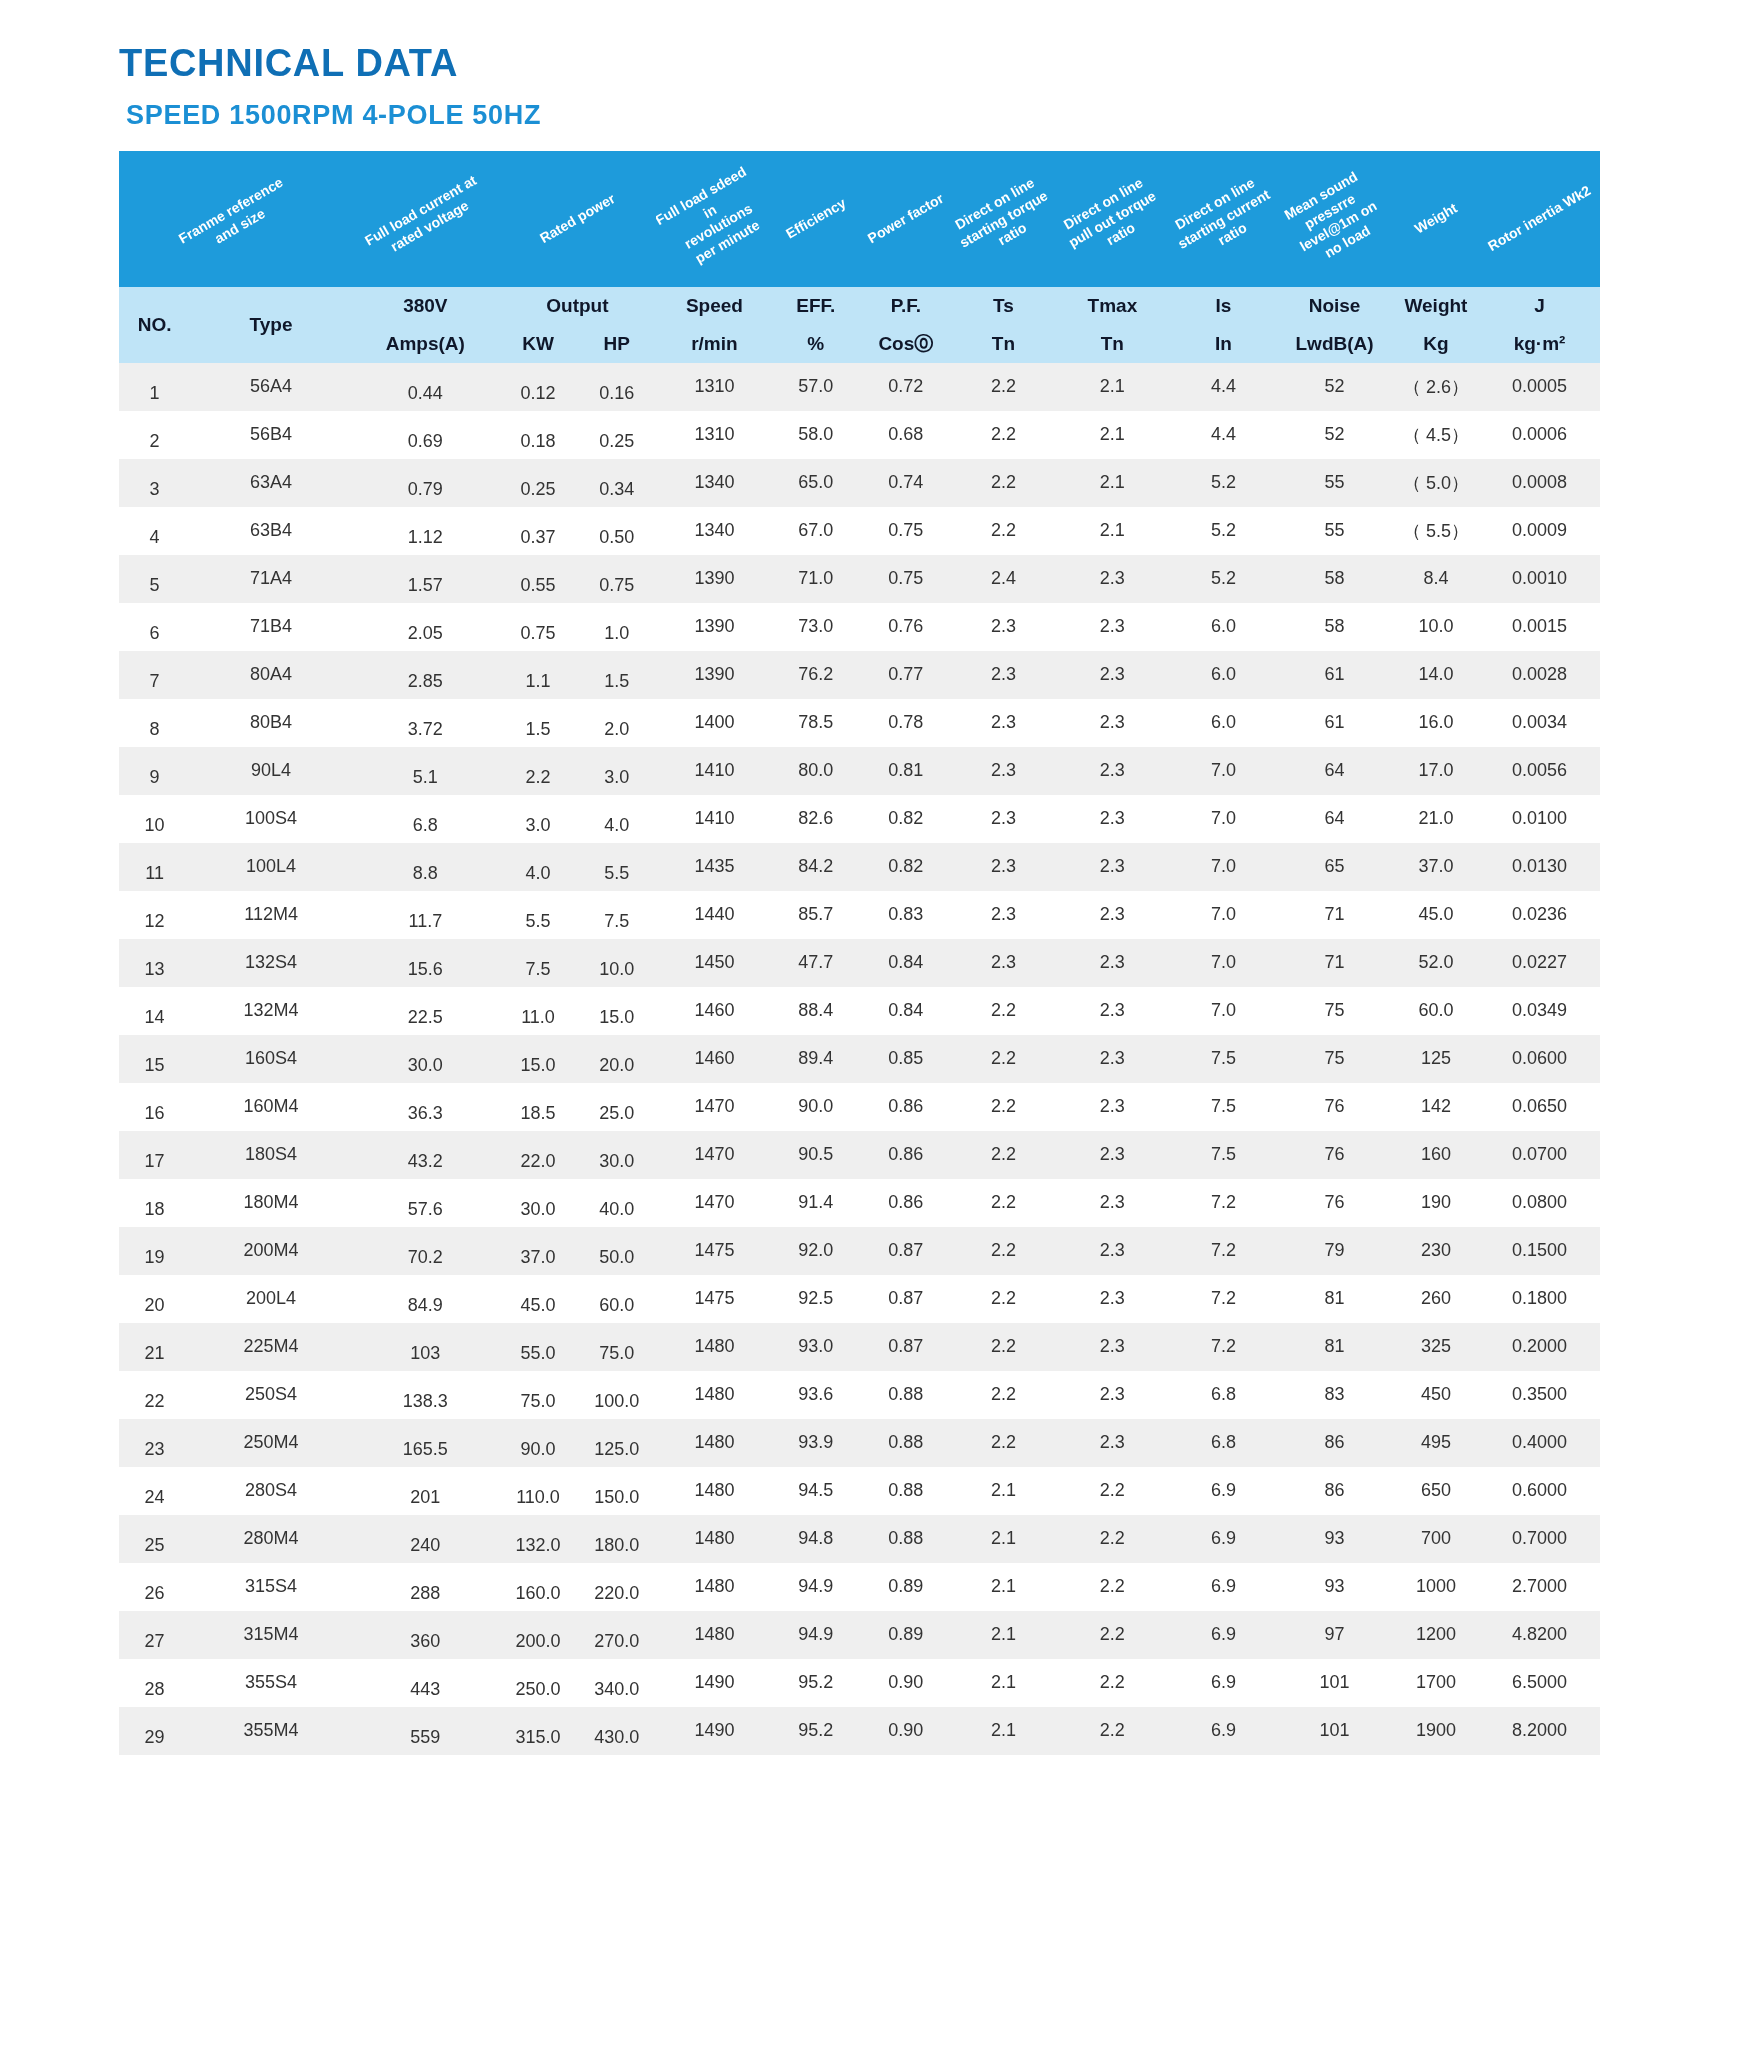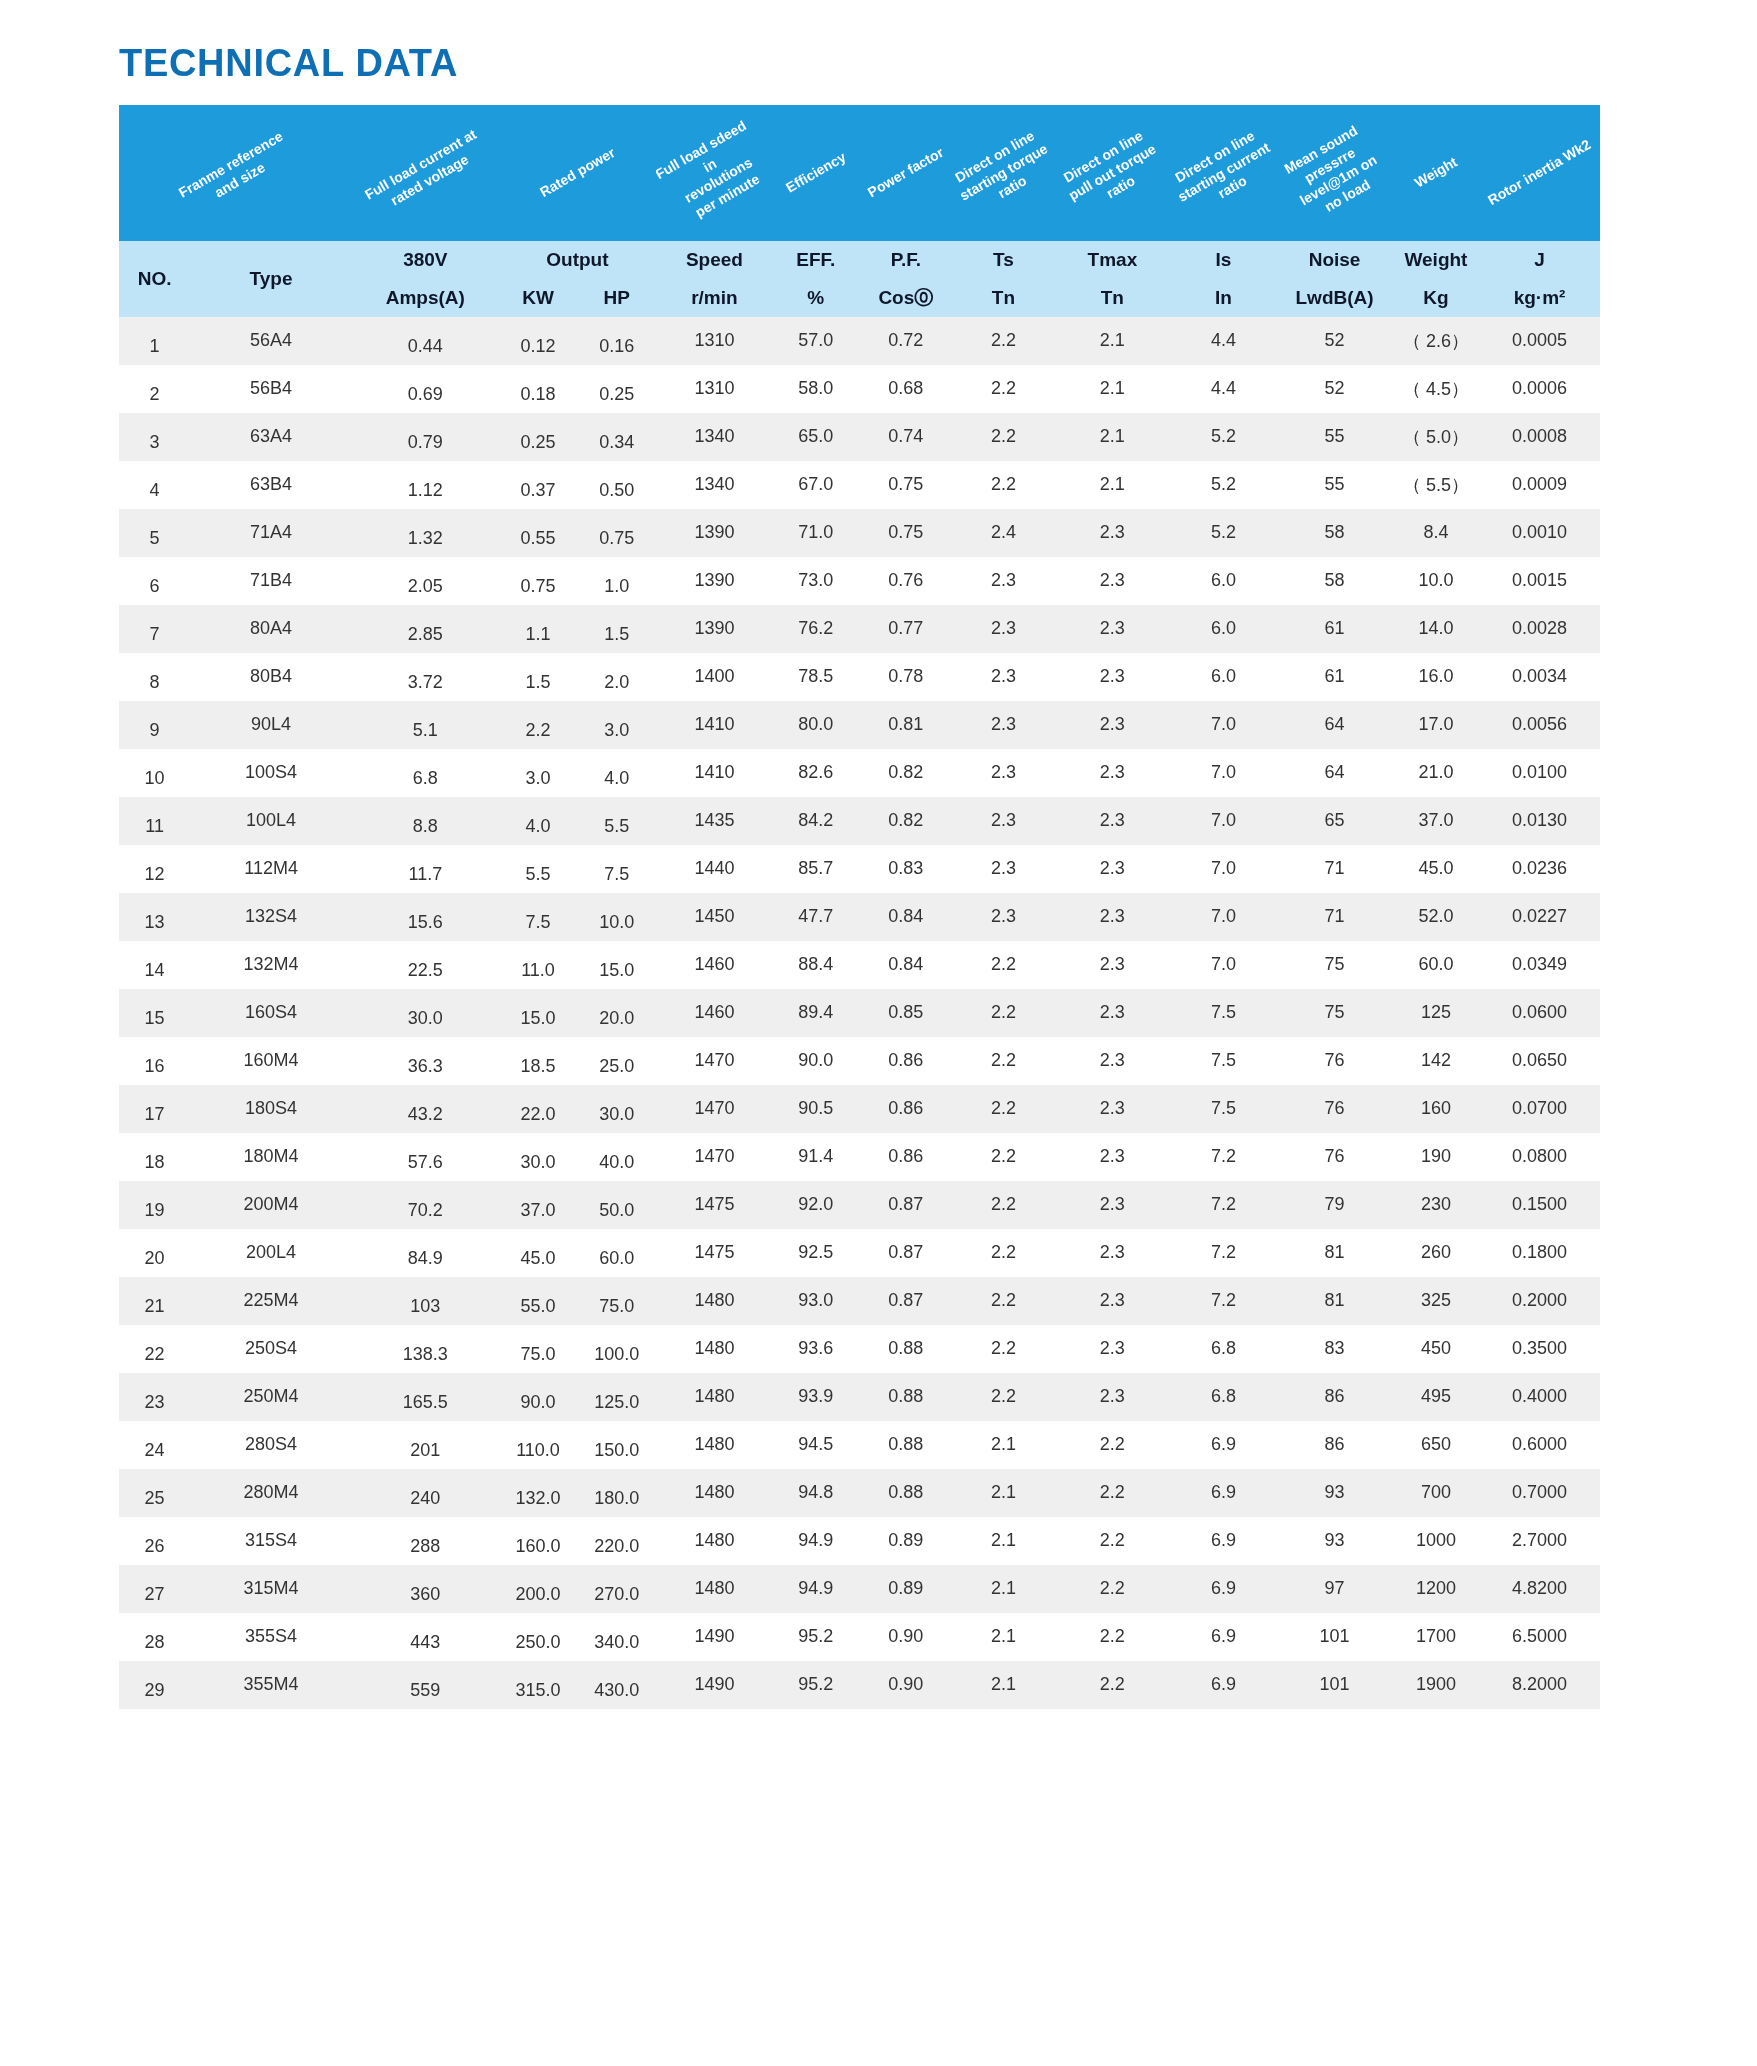--- a/index.html
+++ b/index.html
@@ -96,6 +96,7 @@
 <div class="page">
 
   <div class="title">TECHNICAL DATA</div>
+  <div class="subtitle">SPEED  1500RPM   4-POLE  50HZ</div>
 
   <table class="data">
     <colgroup>

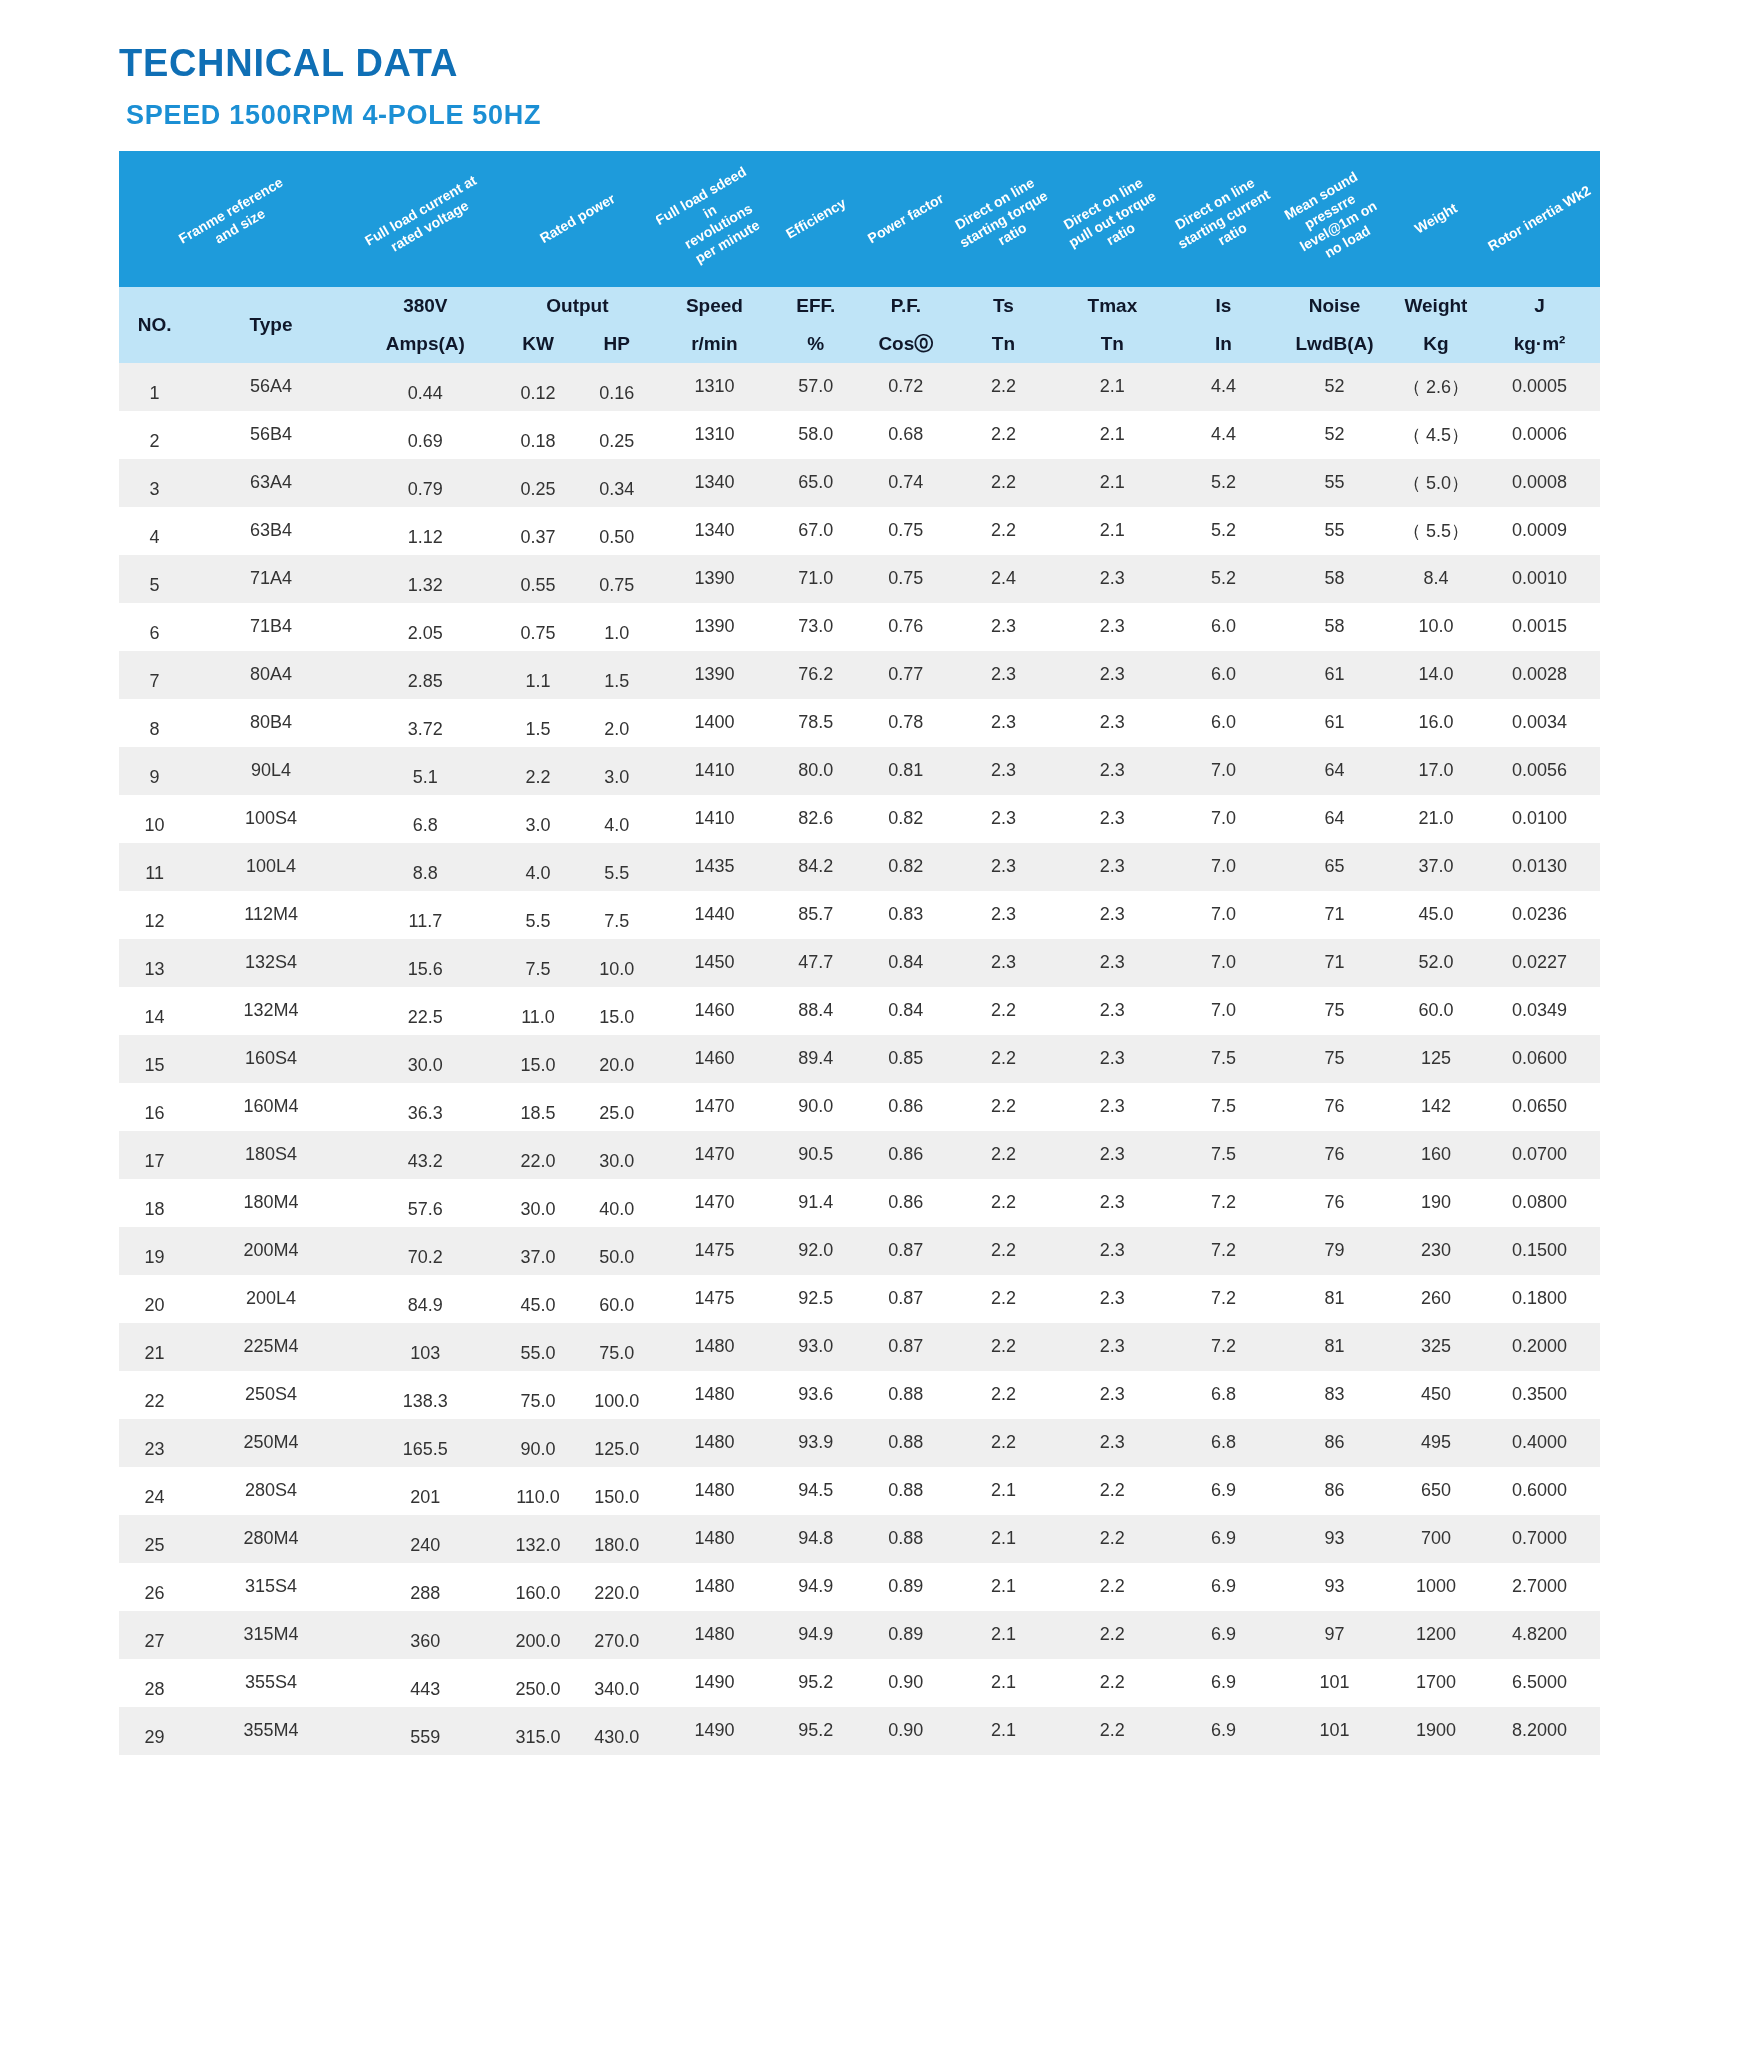--- a/index.html
+++ b/index.html
@@ -269,7 +269,7 @@
         <tr class="d even">
           <td class="no"><span class="lowered">5</span></td>
           <td class="type"><span>71A4</span></td>
-          <td><span class="lowered">1.32</span></td>
+          <td><span class="lowered">1.57</span></td>
           <td><span class="lowered">0.55</span></td>
           <td><span class="lowered">0.75</span></td>
           <td><span>1390</span></td>

